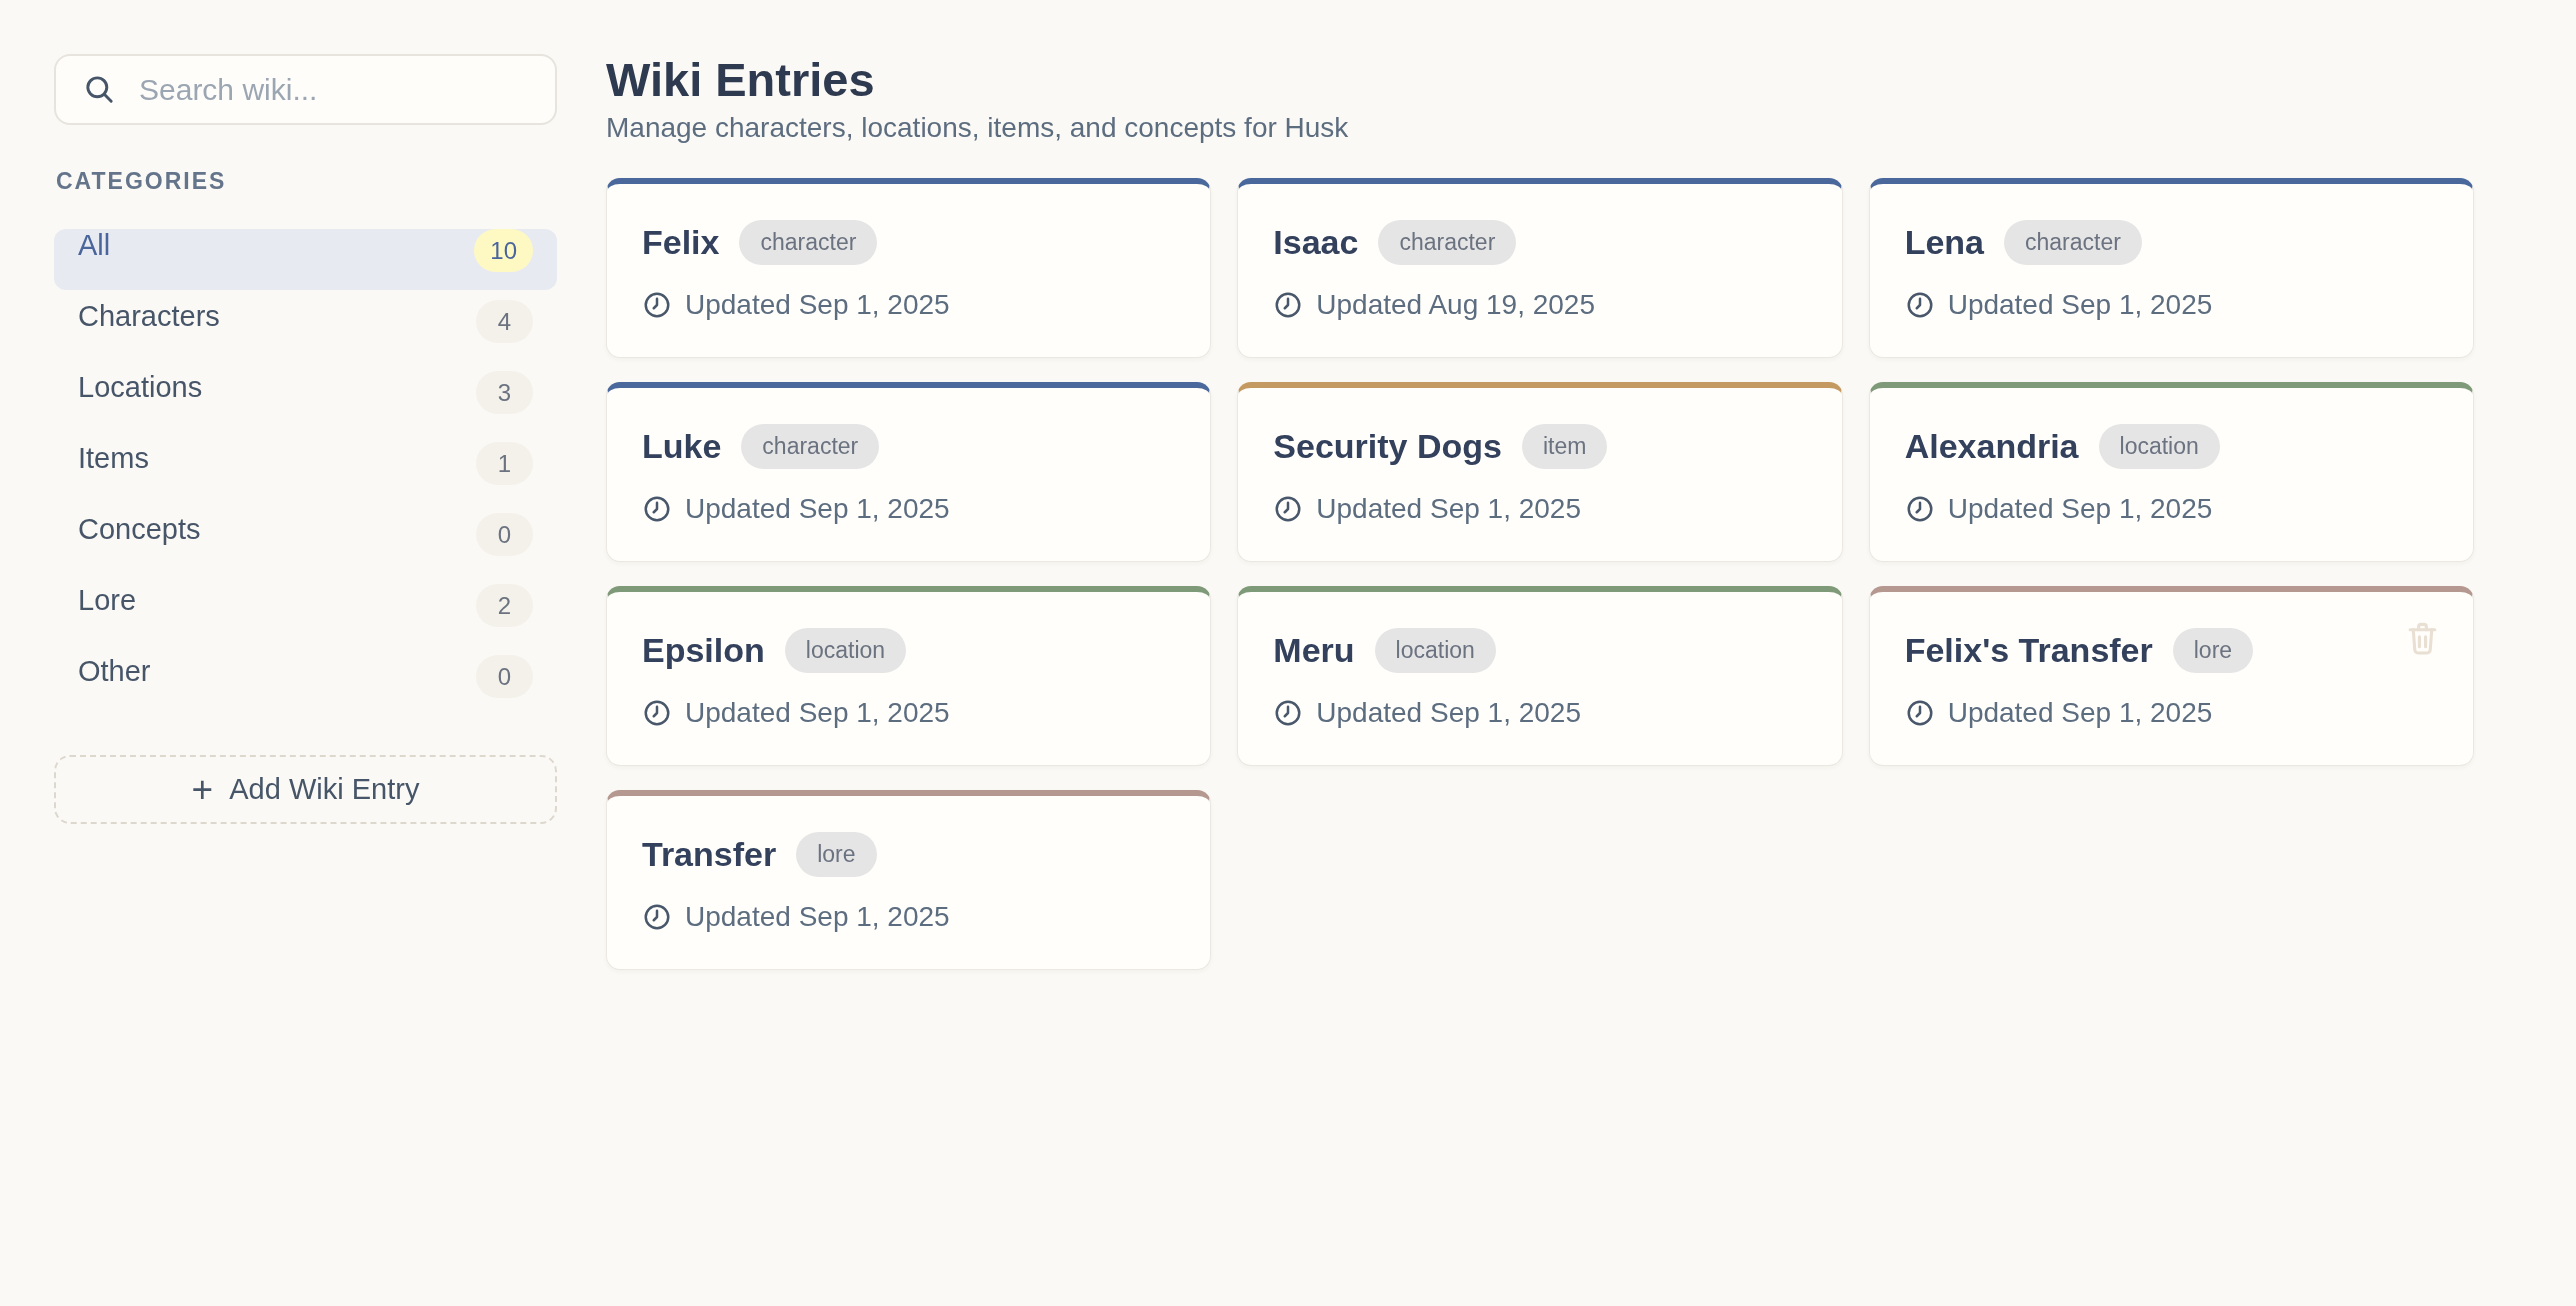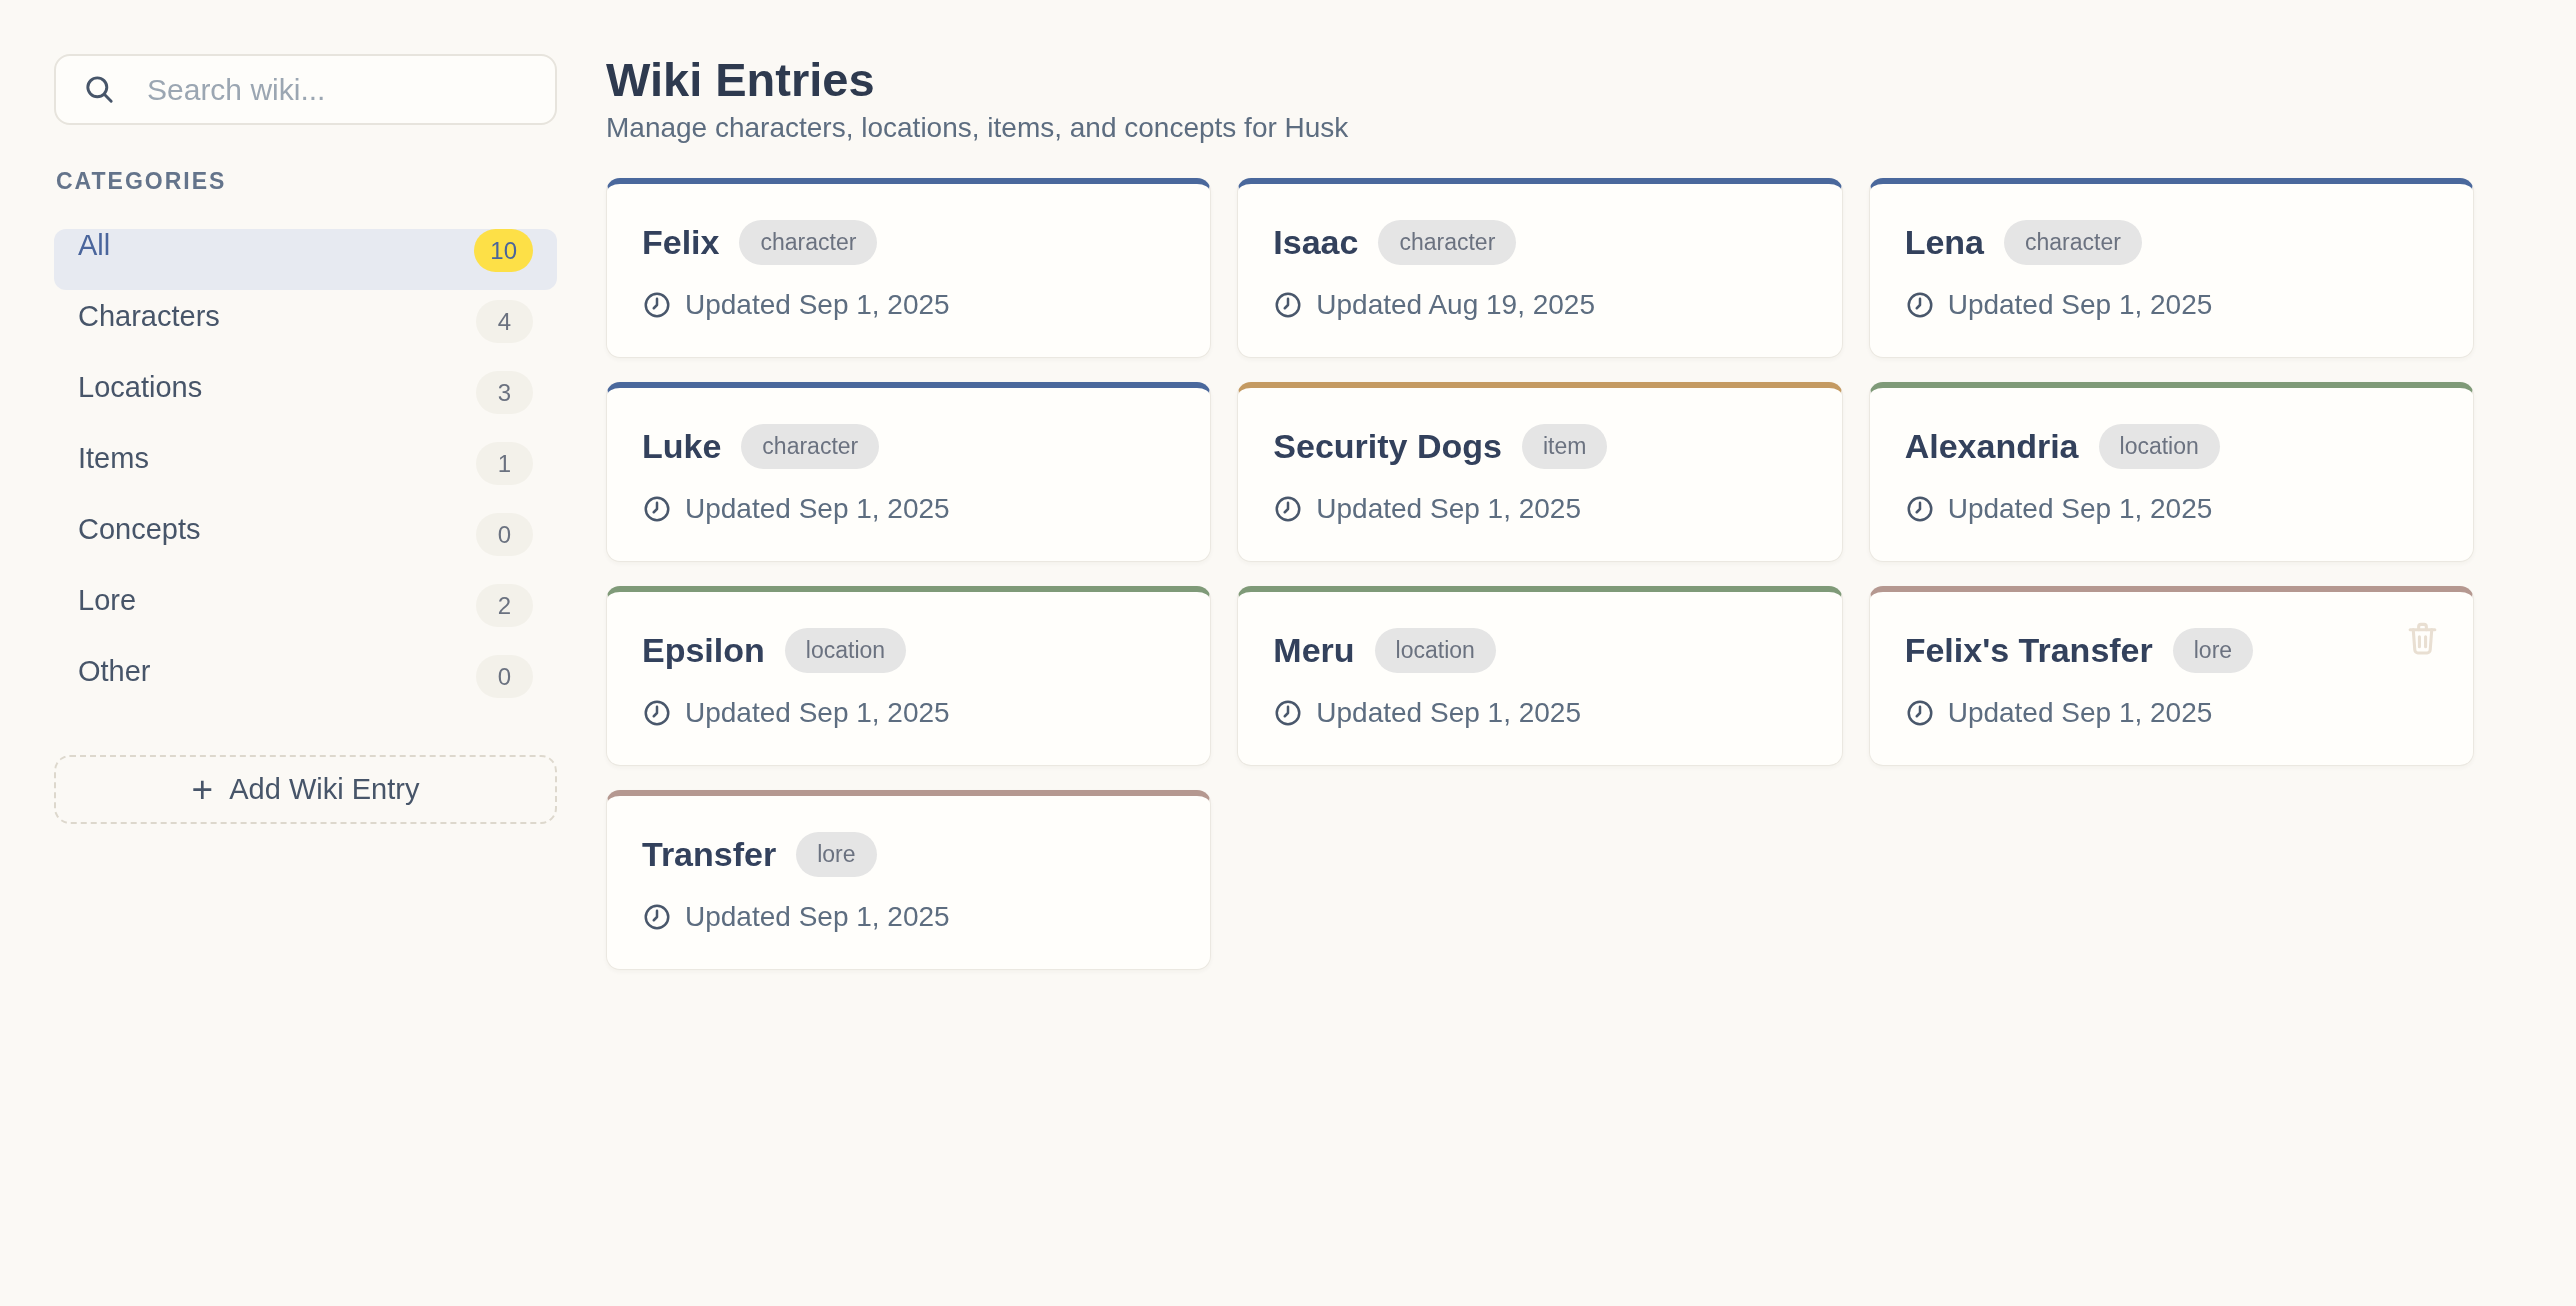--- a/index.html
+++ b/index.html
@@ -15,7 +15,7 @@
   
   .sidebar { width: 503px; flex-shrink: 0; }
   .search-box {
-    display: flex; align-items: center; gap: 30px;
+    display: flex; align-items: center; gap: 22px;
     width: 503px; height: 71px;
     background: #fefdfa;
     border: 2px solid #e7e4dd;

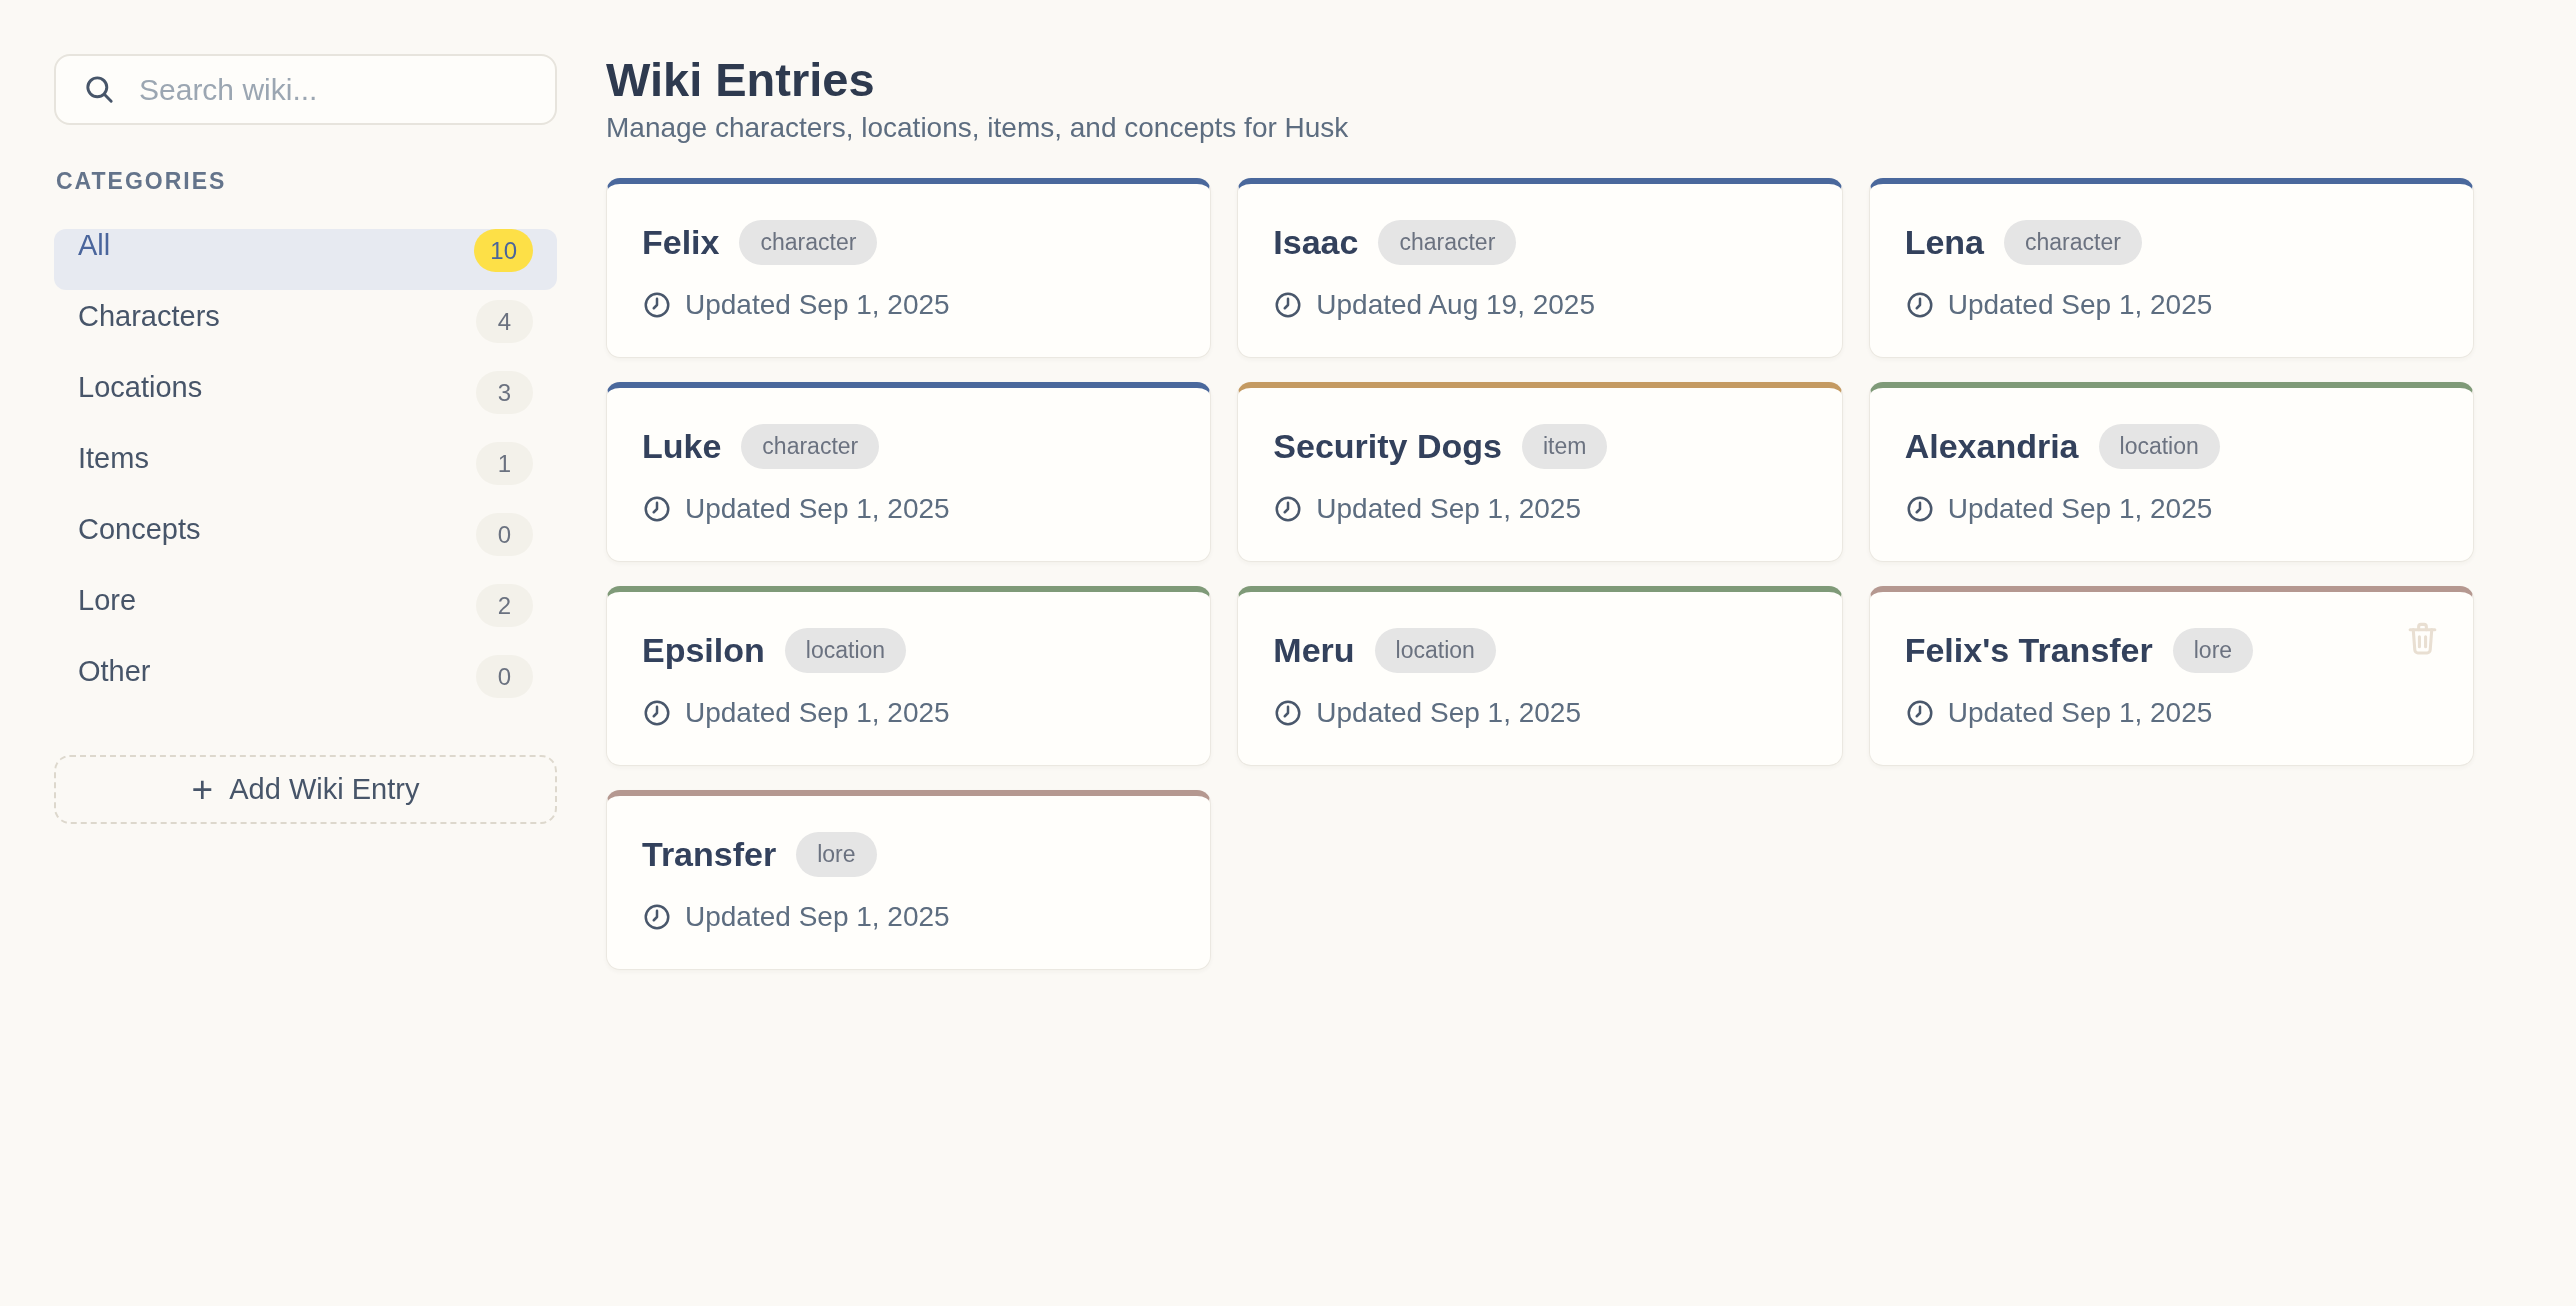--- a/index.html
+++ b/index.html
@@ -51,7 +51,7 @@
     background: #f3f1ea; color: #6b7280;
     font-size: 24px;
   }
-  .cat-row.selected .cat-count { background: #fde047; color: #4a659c; }
+  .cat-row.selected .cat-count { background: #fef9c3; color: #4a659c; }
 
   .add-entry-btn {
     margin-top: 39px;

